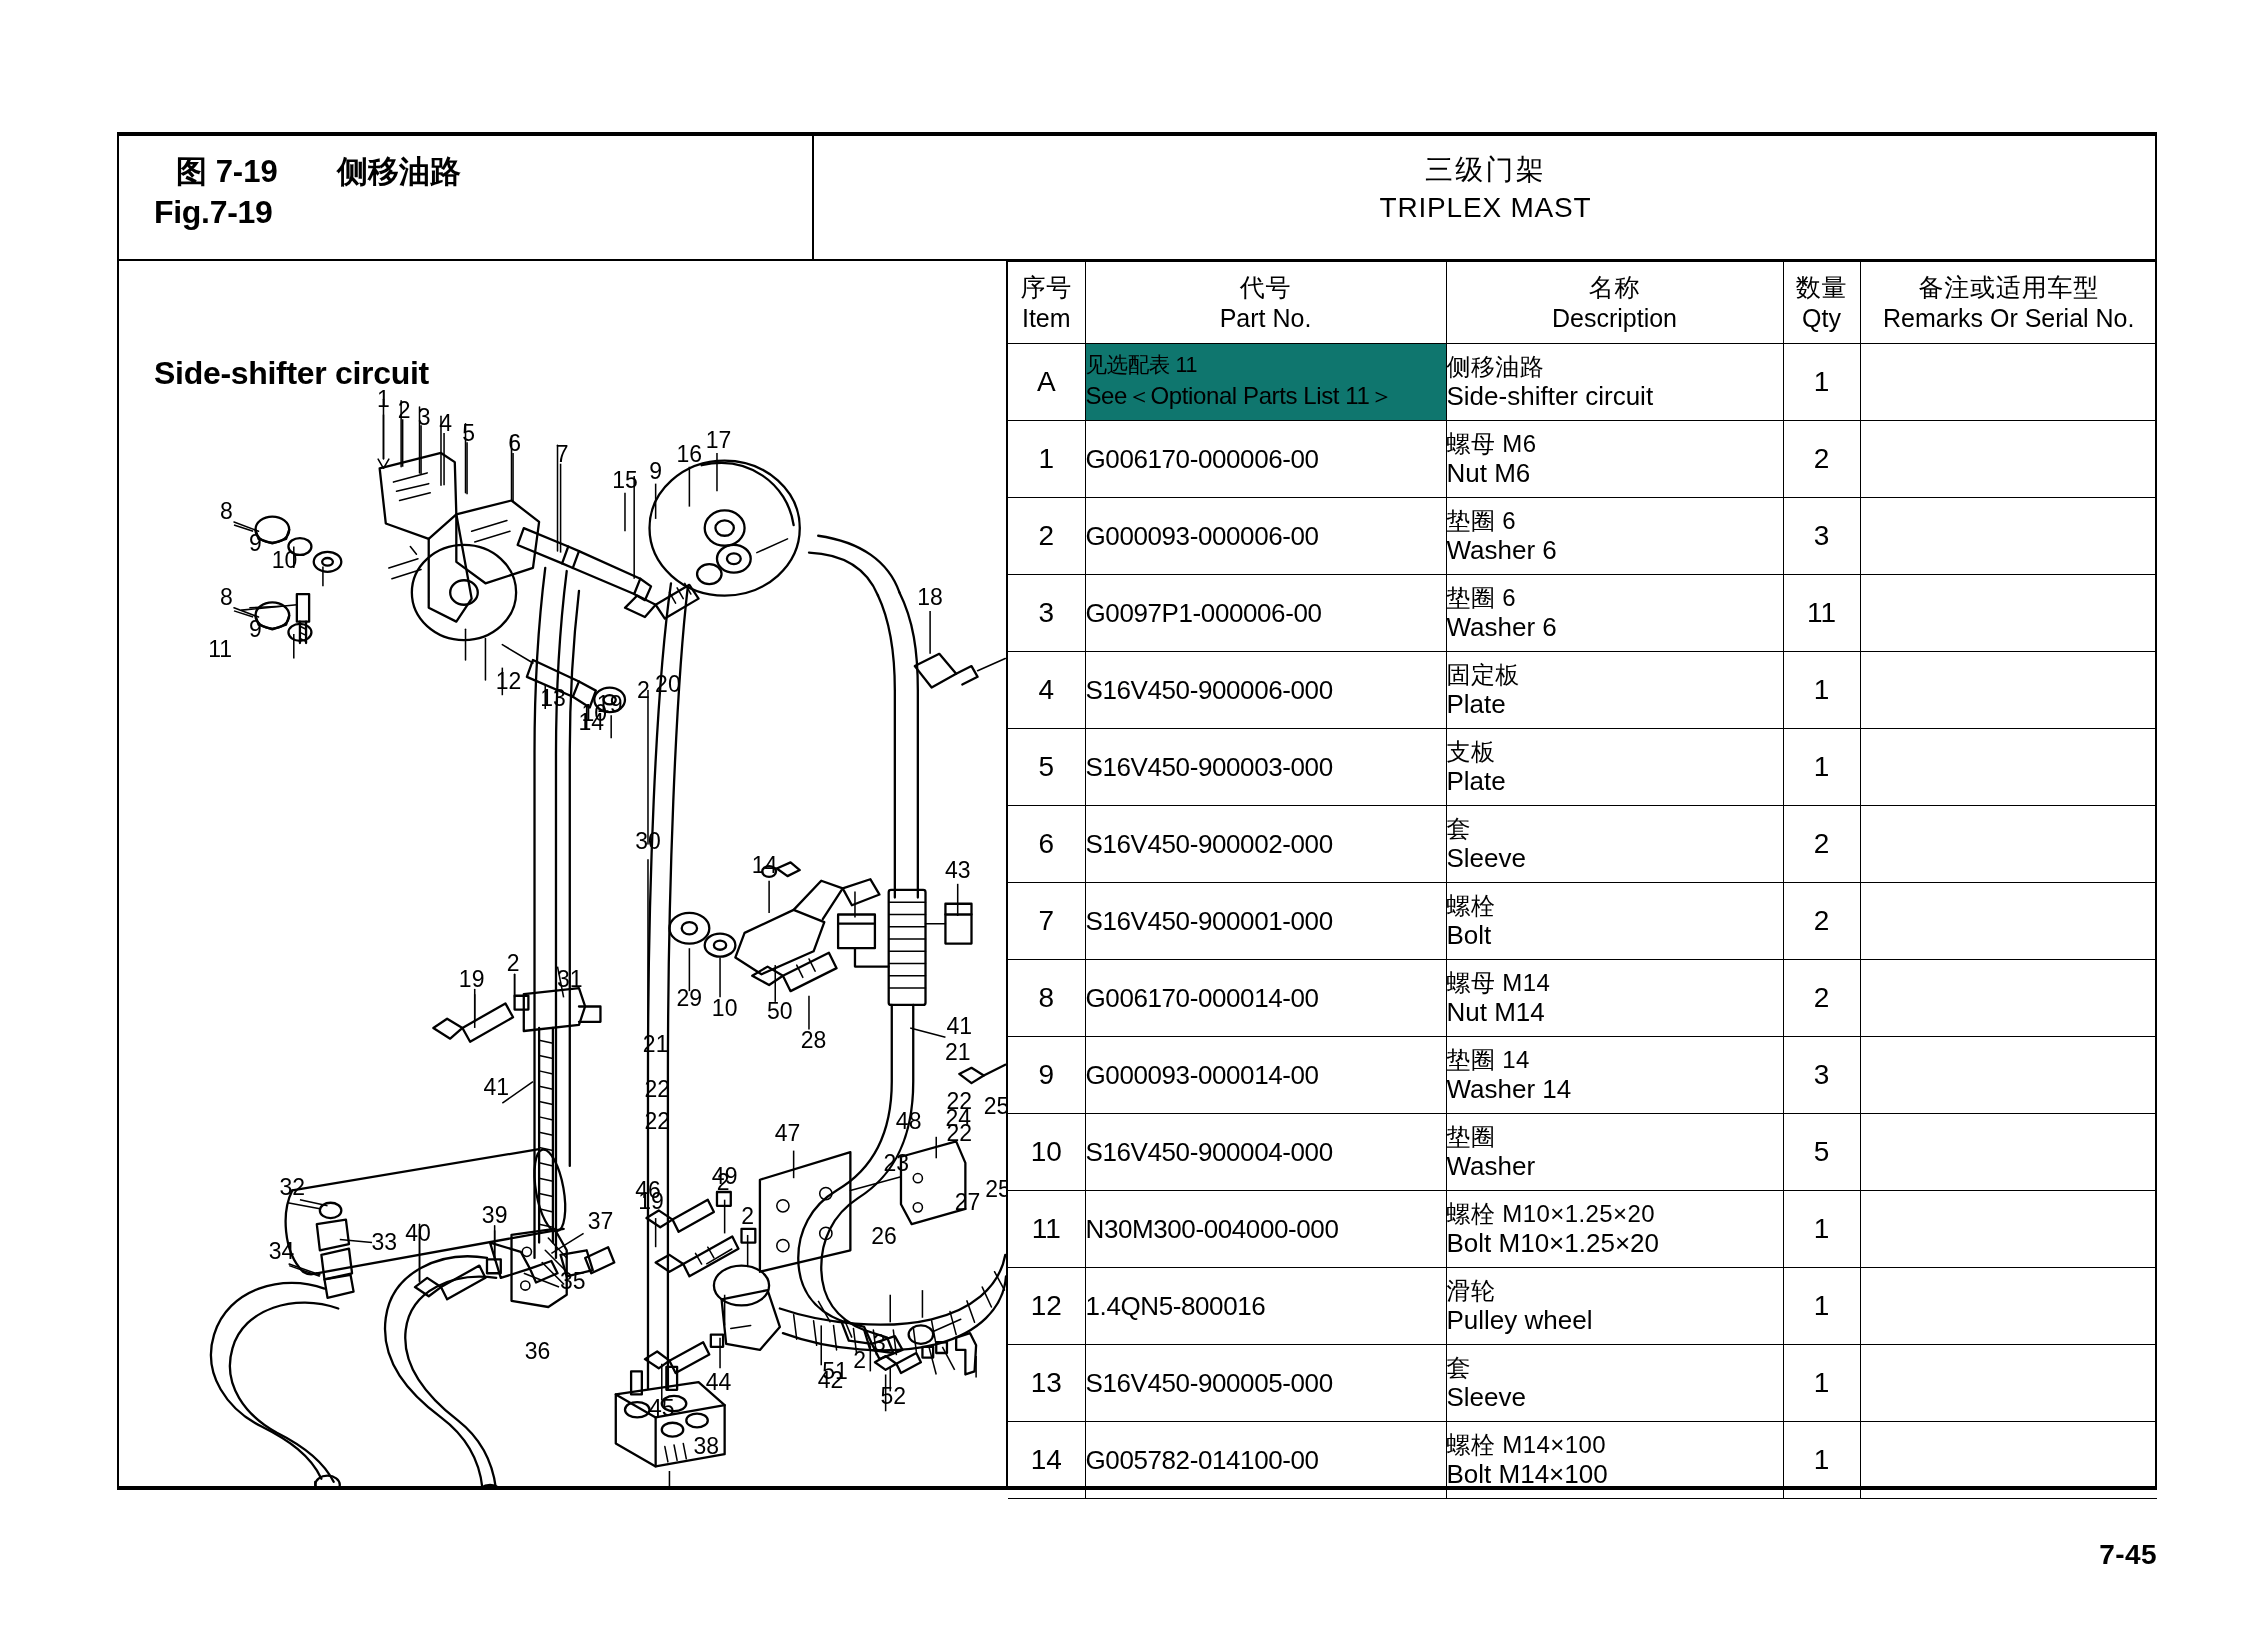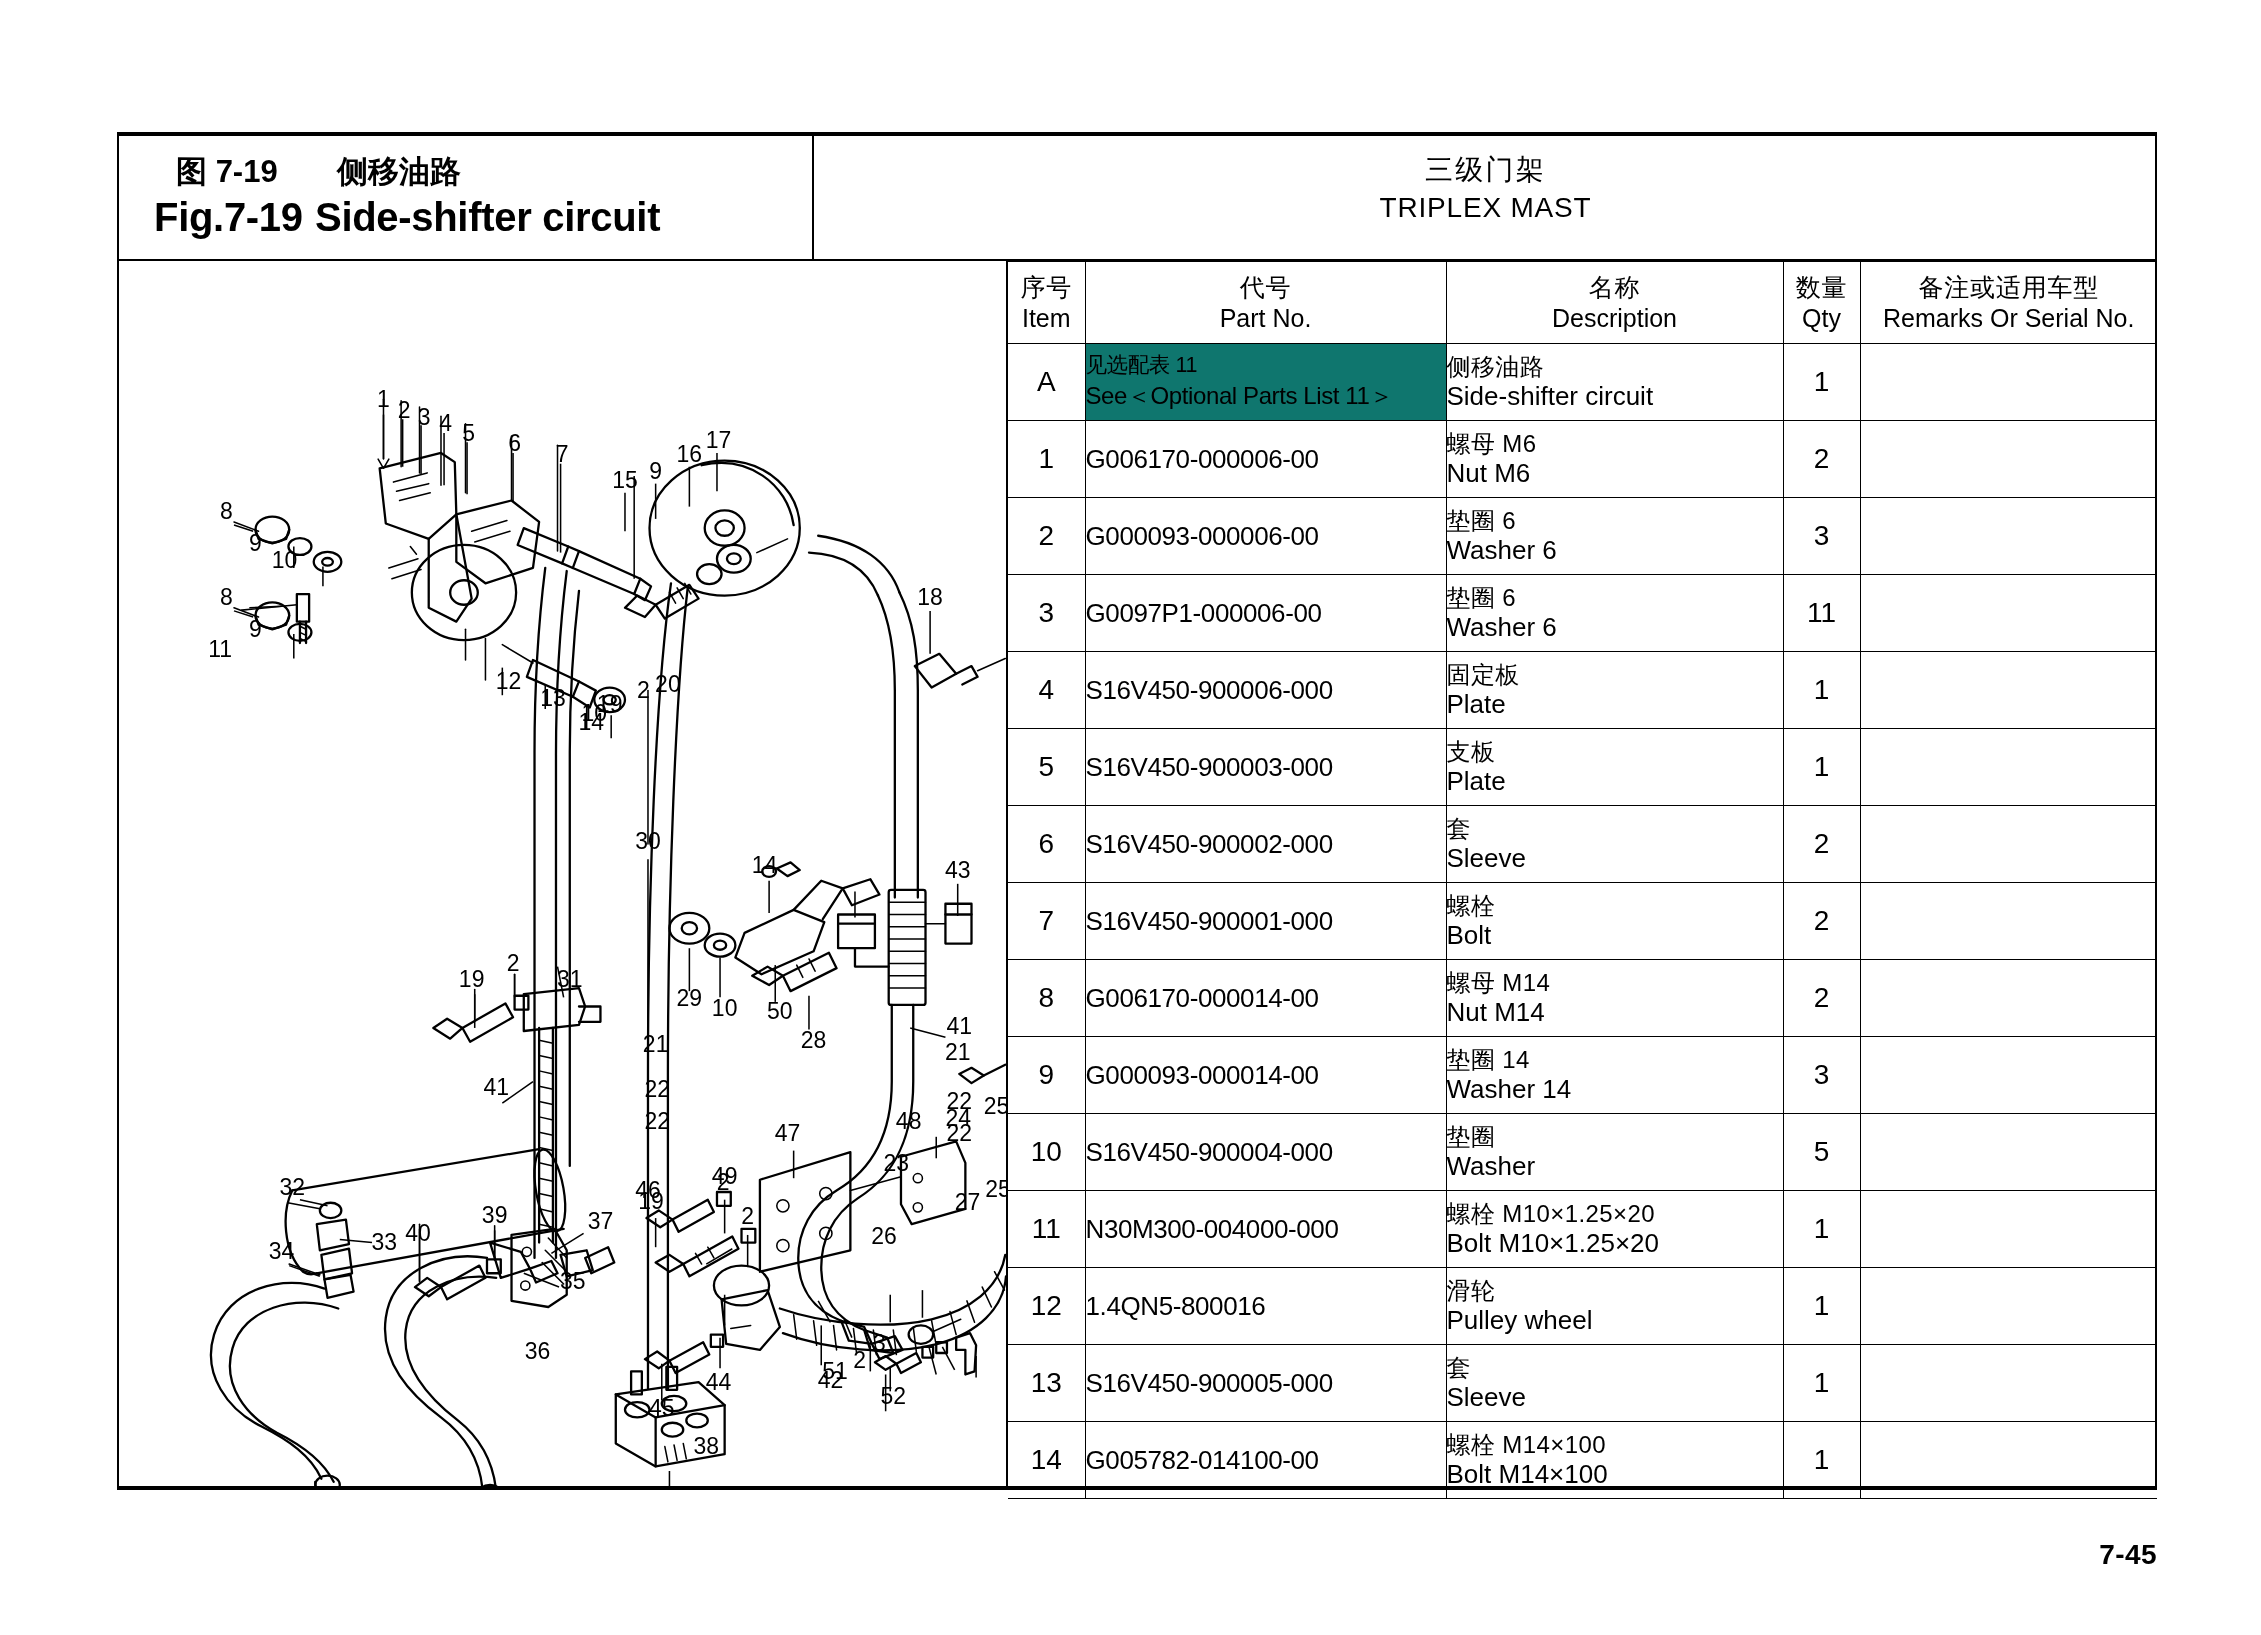--- a/index.html
+++ b/index.html
@@ -70,7 +70,7 @@
     flex: 0 0 161px;
   }
   #fig-cn { font-size: 31px; line-height: 1.28; margin-left: 22px; }
-  #fig-en { font-size: 40px; line-height: 1.28; letter-spacing: -0.3px; }
+  #fig-en { font-size: 32px; line-height: 1.28; letter-spacing: -0.3px; flex-direction: column; }
 
   #mast-title-cell {
     position: absolute;

